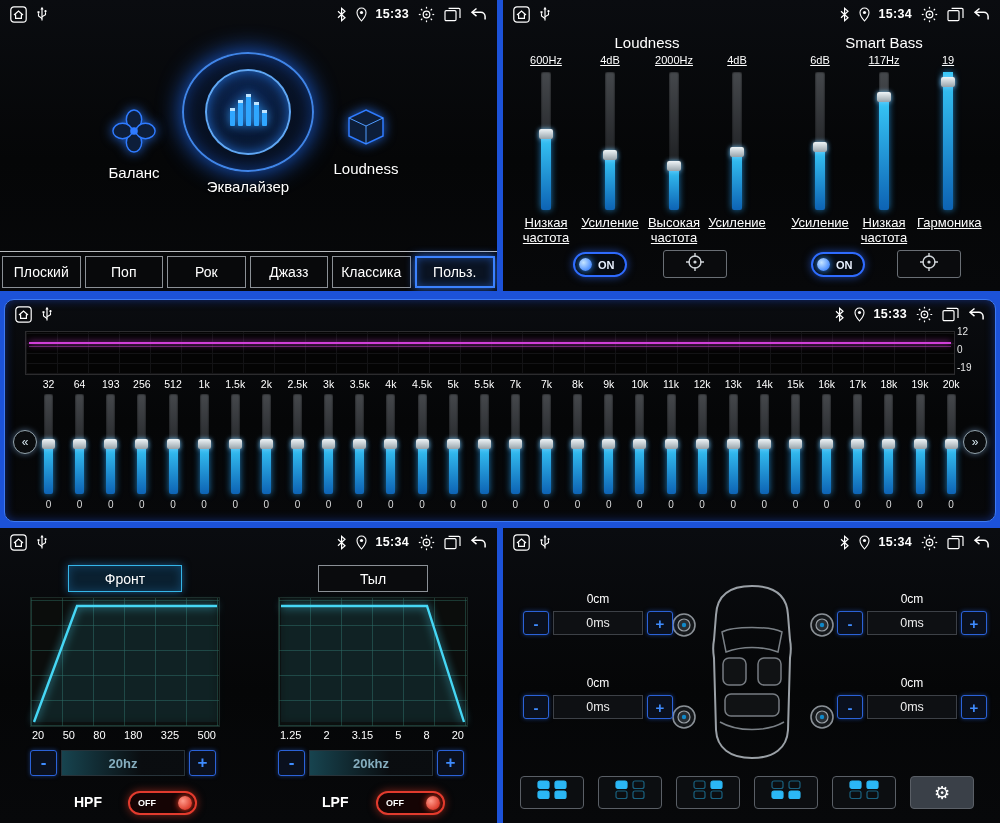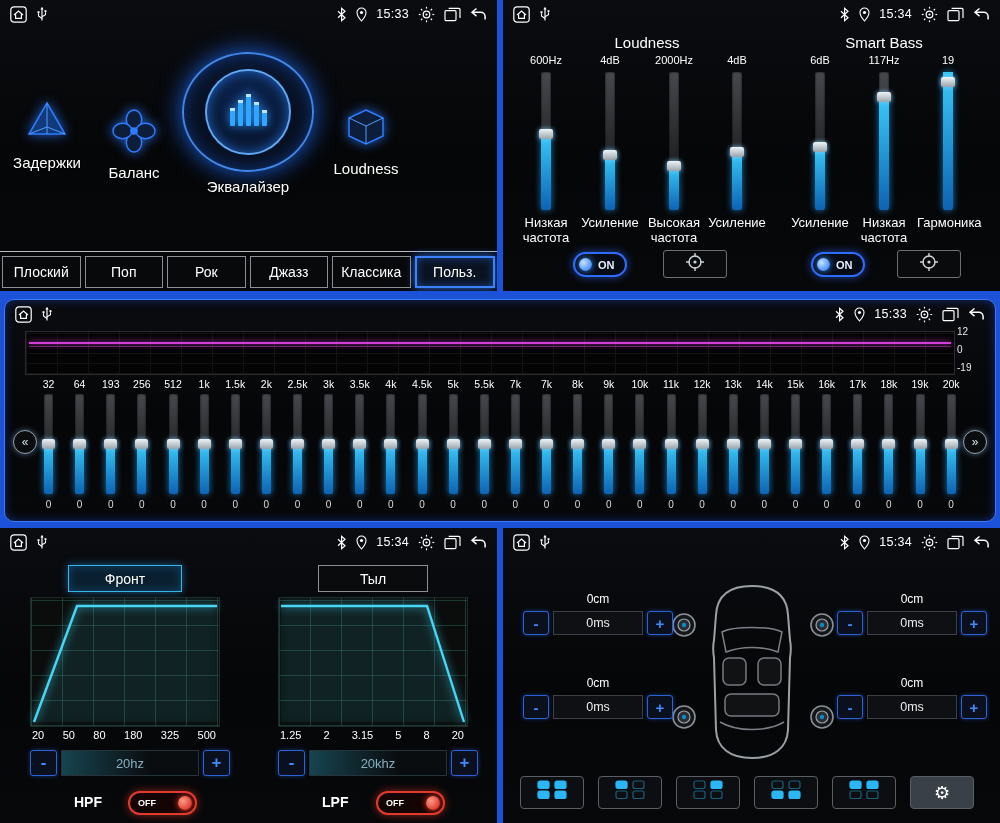--- a/index.html
+++ b/index.html
@@ -16,7 +16,7 @@
   .sbar .sp{flex:1;}
   .sic{display:flex;align-items:center;}
   .sic svg{display:block;}
-  .stime{font-size:12.5px;font-weight:400;letter-spacing:.3px;}
+  .stime{font-size:12.5px;font-weight:700;letter-spacing:.3px;}
 
   
   .menu-item{position:absolute;text-align:center;color:#fff;}

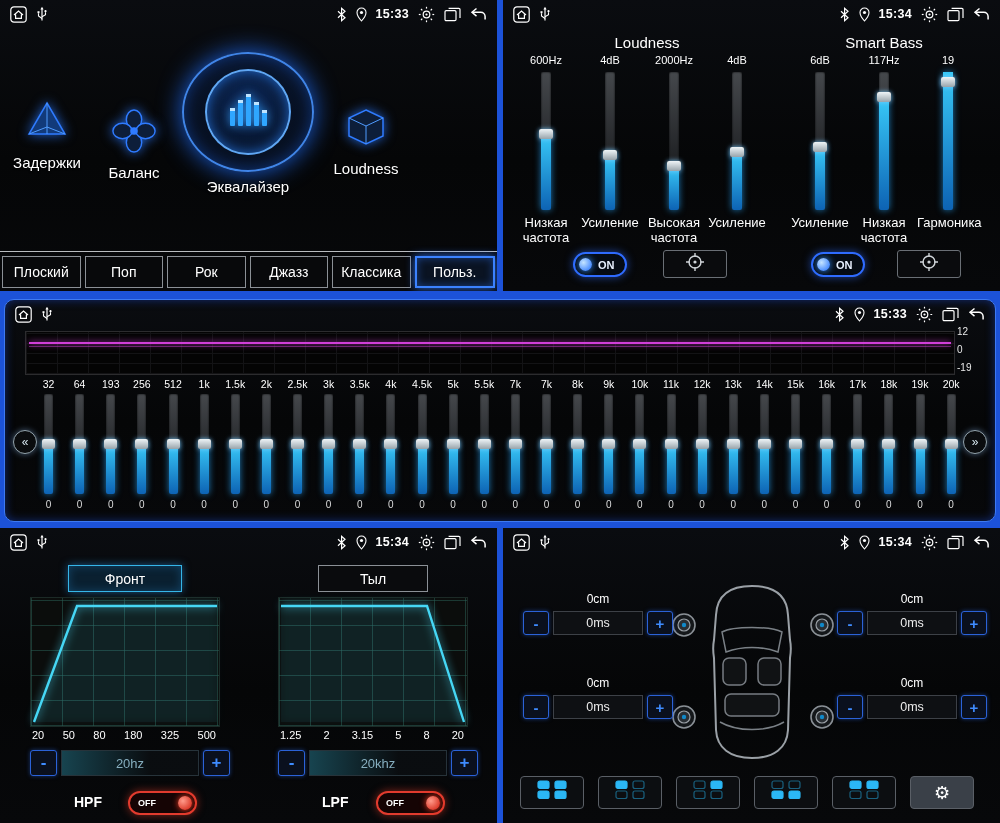--- a/index.html
+++ b/index.html
@@ -39,7 +39,7 @@
   .ltitle{position:absolute;top:34px;font-size:15px;color:#fff;text-align:center;}
   #lt-left{left:78px;width:132px;}
   #lt-right{left:315px;width:132px;}
-  .lcol{position:absolute;top:54px;width:62px;text-align:center;color:#fff;}
+  .lcol{position:absolute;top:54px;width:62px;text-align:center;color:#fff;text-decoration:underline;}
   .lval{font-size:11px;height:14px;}
   .vtrack{position:relative;width:10px;margin:4px auto 0;background:linear-gradient(180deg,#45484c,#222427 60%,#33363a);border-radius:2px;box-shadow:inset 0 0 2px #000;}
   .lcol .vtrack{height:138px;}

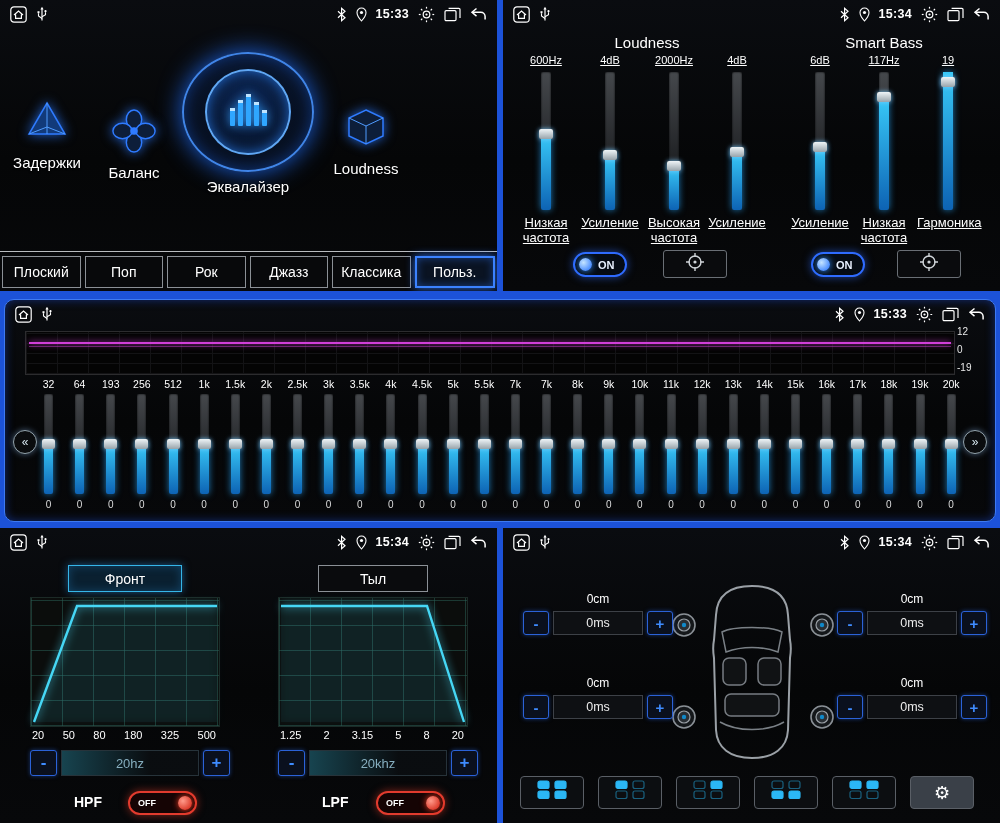--- a/index.html
+++ b/index.html
@@ -167,14 +167,6 @@
           </svg>
         </span>
       </div>
-    <div class="menu-item" id="mi-delays">
-      <span class="micon"><svg width="52" height="46" viewBox="0 0 52 46">
-            <path d="M26 5 L44 36 H8 Z" fill="#123a7a" stroke="#2f7bff" stroke-width="1.5"></path>
-            <path d="M26 5 L26 36" stroke="#4f9bff"></path>
-            <path d="M8 36 L26 29 L44 36" fill="none" stroke="#4f9bff"></path>
-          </svg></span>
-      <span class="mlabel">Задержки</span>
-    </div>
     <div class="menu-item" id="mi-eq">
       <div class="eqc-outer">
         <div class="eqc-inner">

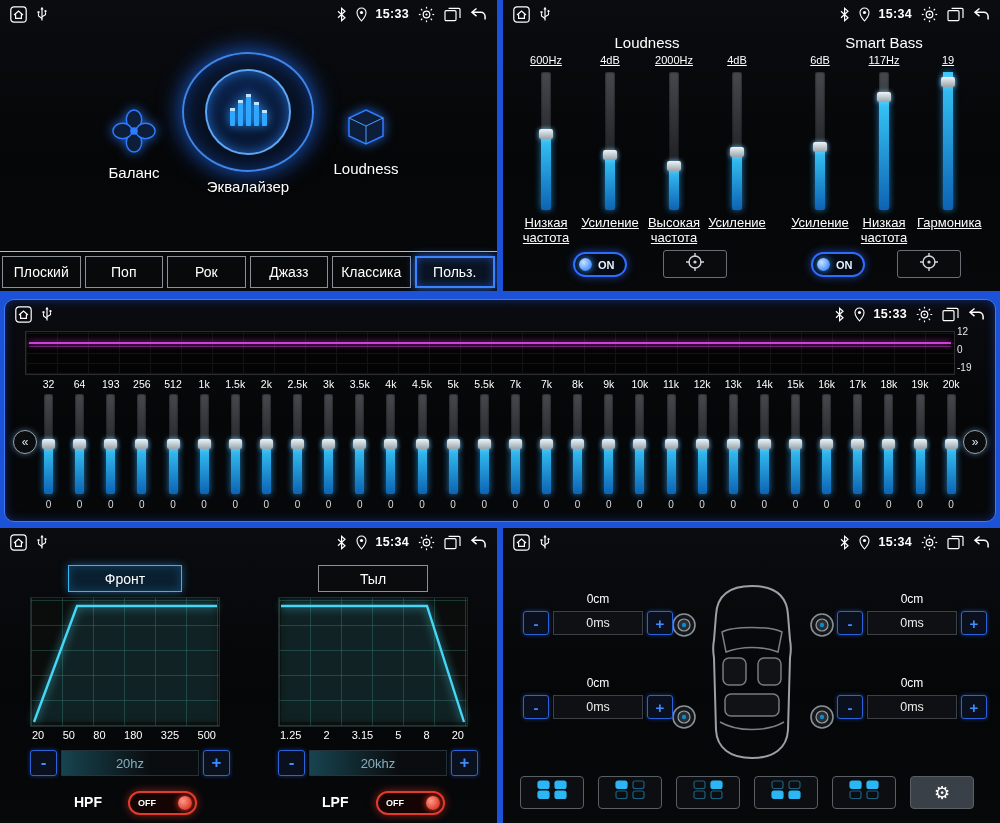--- a/index.html
+++ b/index.html
@@ -81,7 +81,7 @@
   #sr-hpf{left:30px;} #sr-lpf{left:278px;}
   .stp{display:flex;align-items:center;justify-content:center;border:1px solid #2b62d8;background:#0a101e;color:#3f8cff;font-size:17px;font-weight:700;border-radius:3px;box-shadow:0 0 4px rgba(40,100,220,.5);}
   .steprow .stp{width:27px;height:26px;box-sizing:border-box;}
-  .fval{width:138px;height:26px;box-sizing:border-box;border:1px solid #27333a;background:linear-gradient(90deg,rgba(36,122,142,.5),rgba(8,10,12,.05) 65%),#0a0d10;color:#86aebf;font-size:13px;display:flex;align-items:center;justify-content:center;}
+  .fval{width:124px;height:26px;box-sizing:border-box;border:1px solid #27333a;background:linear-gradient(90deg,rgba(36,122,142,.5),rgba(8,10,12,.05) 65%),#0a0d10;color:#86aebf;font-size:13px;display:flex;align-items:center;justify-content:center;font-weight:bold;}
   .flabel{position:absolute;font-size:14px;font-weight:700;color:#fff;}
   #fl-hpf{left:74px;top:266px;} #fl-lpf{left:322px;top:266px;}
   .off-toggle{position:absolute;width:54px;height:20px;border-radius:12px;border:2px solid #e23b2e;background:#150404;display:flex;align-items:center;justify-content:space-between;padding:0 3px 0 8px;box-shadow:0 0 8px rgba(230,60,40,.55);}

